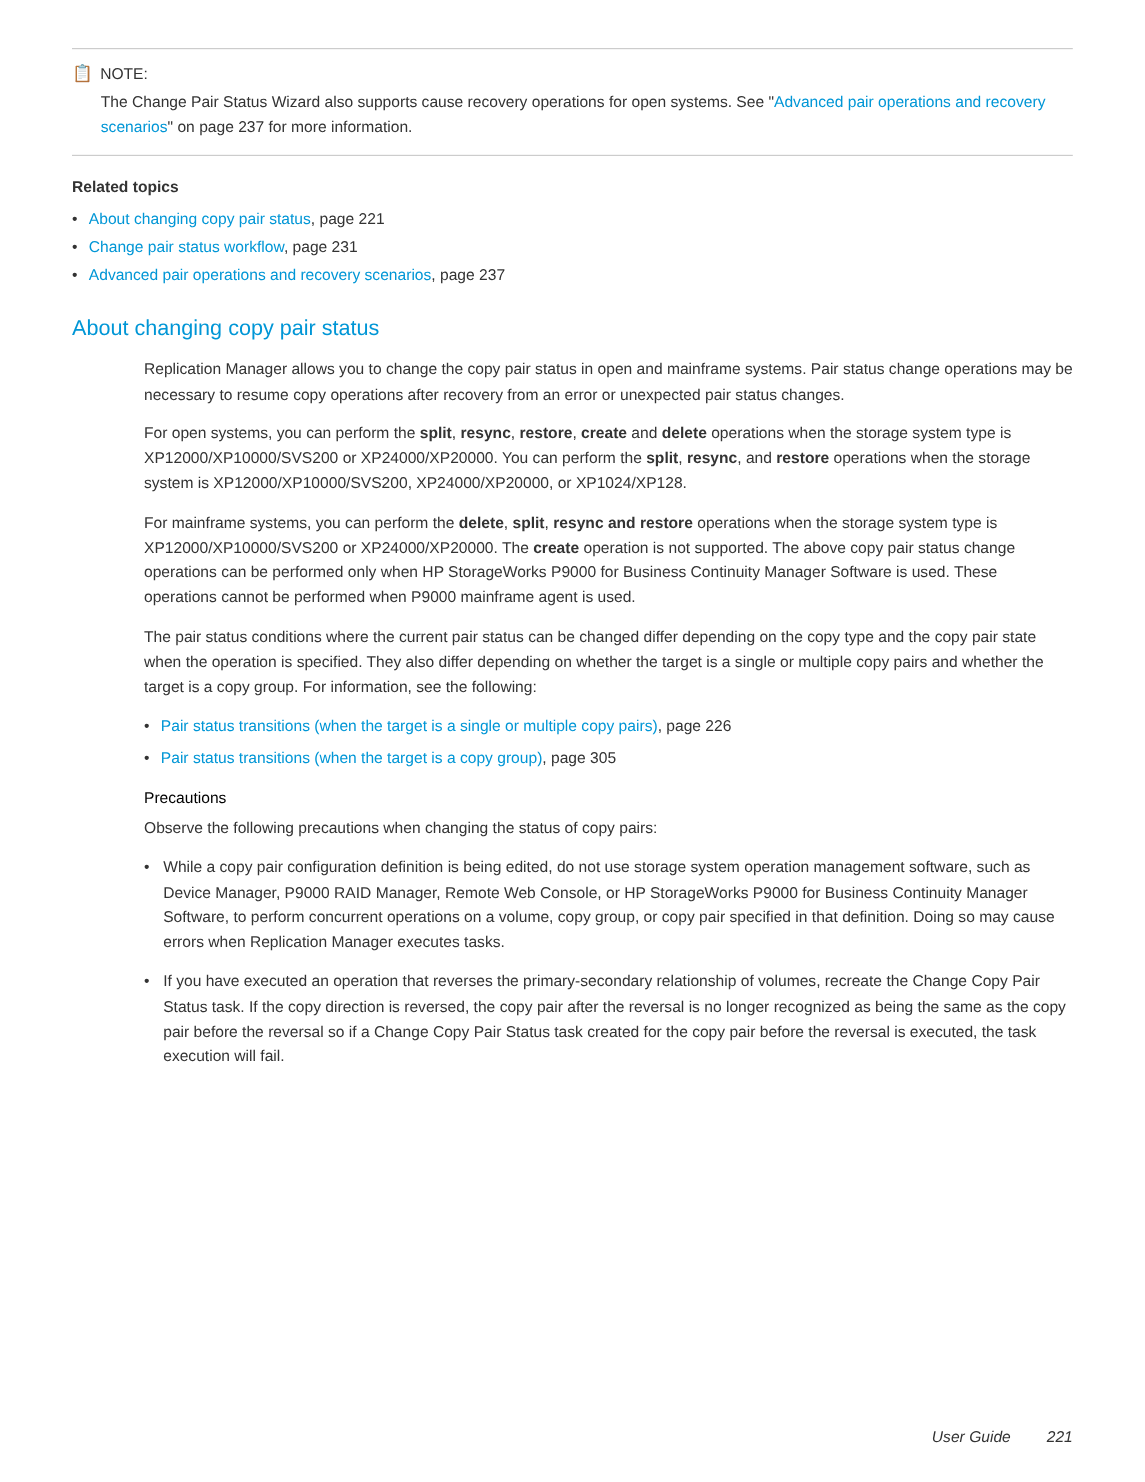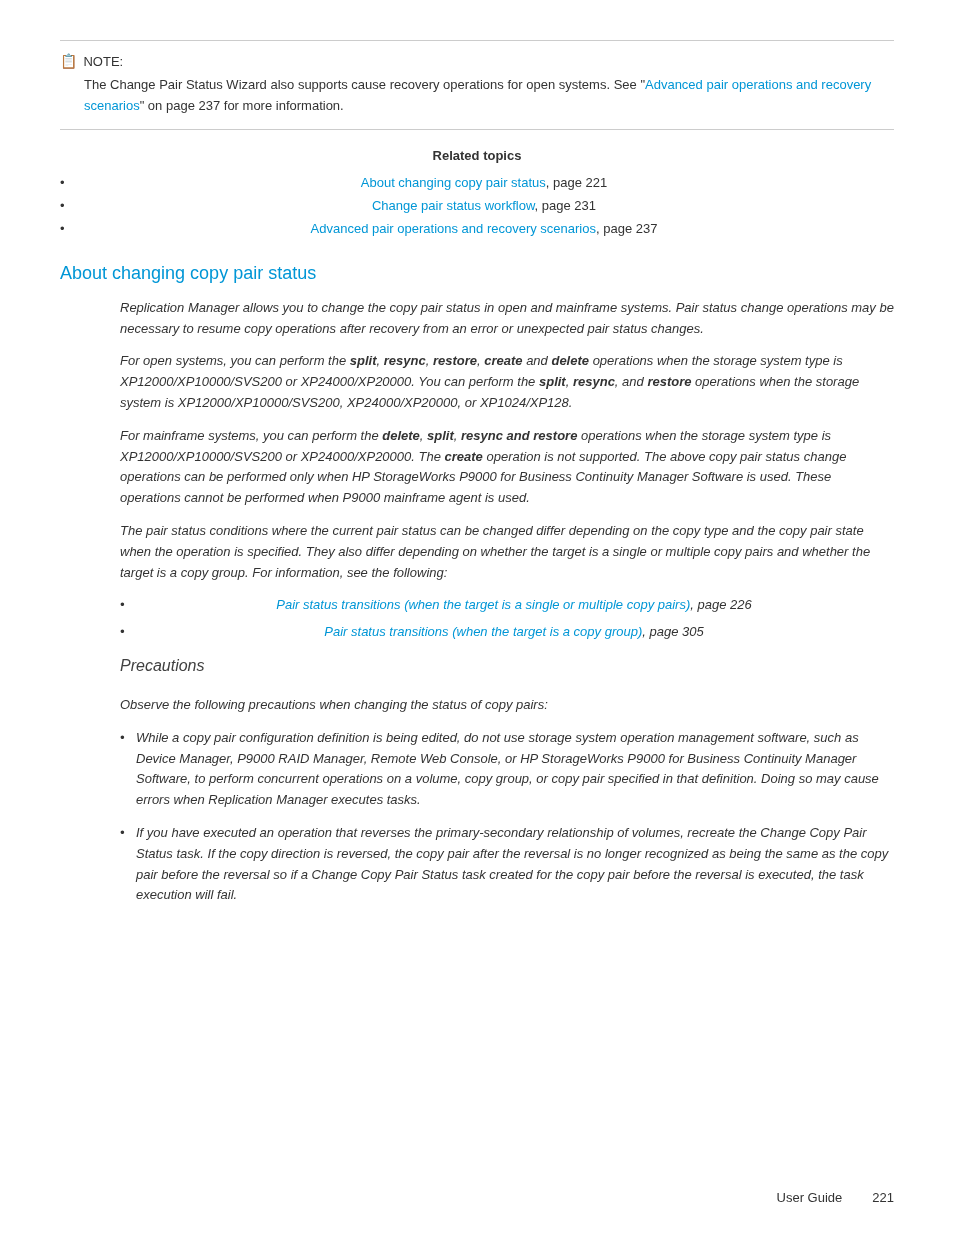--- a/index.html
+++ b/index.html
@@ -43,7 +43,6 @@
     }
     .related-topics {
       margin-bottom: 22px;
-      text-align: center;
     }
     .related-topics-title {
       font-weight: bold;

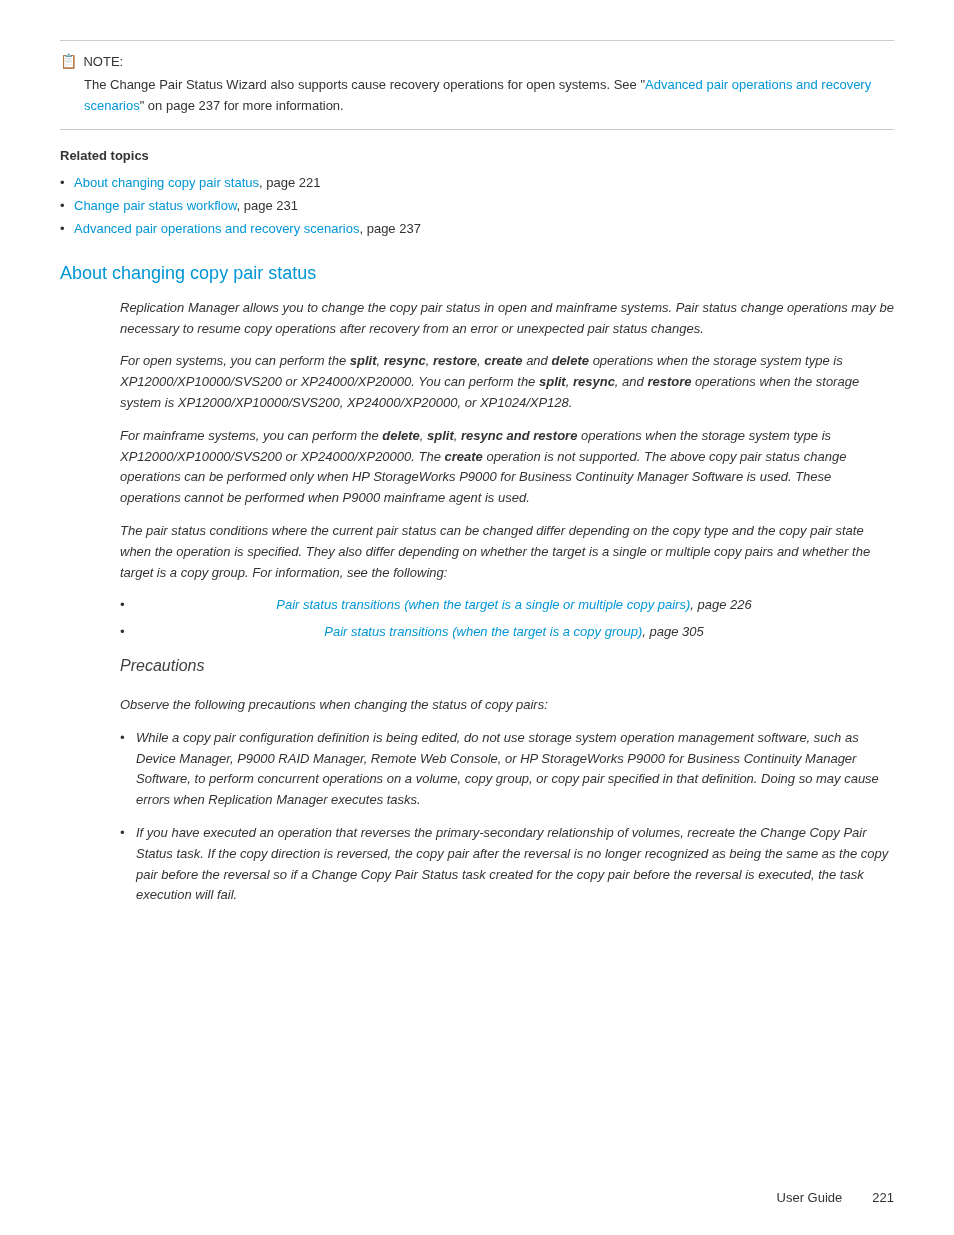--- a/index.html
+++ b/index.html
@@ -74,7 +74,6 @@
     }
     .section-body {
       padding-left: 60px;
-      font-style: italic;
     }
     .para {
       line-height: 1.6;

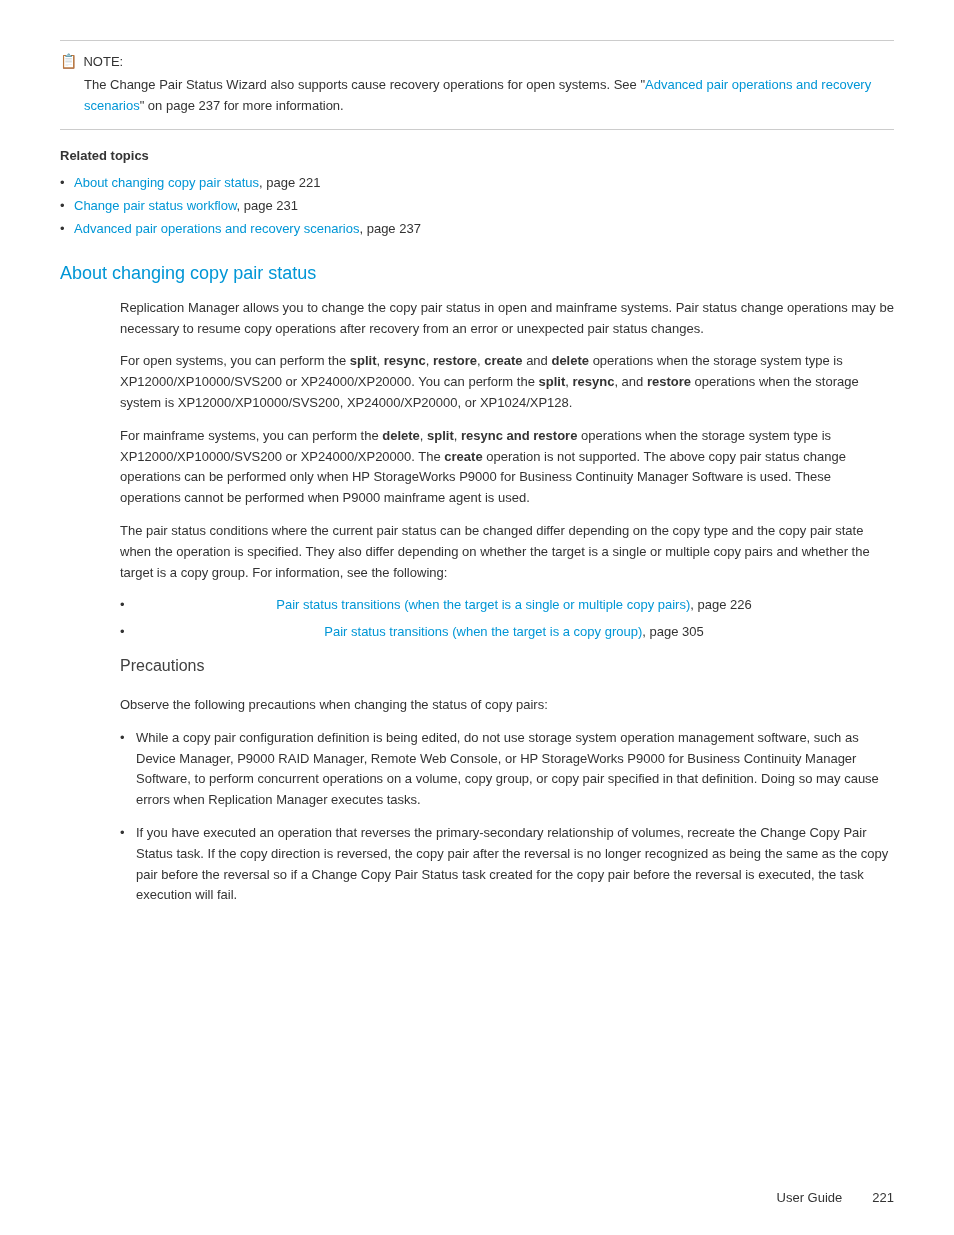--- a/index.html
+++ b/index.html
@@ -91,7 +91,6 @@
       list-style: none;
       padding-left: 0;
       margin-bottom: 14px;
-      text-align: center;
     }
     .bullet-list li {
       padding-left: 14px;

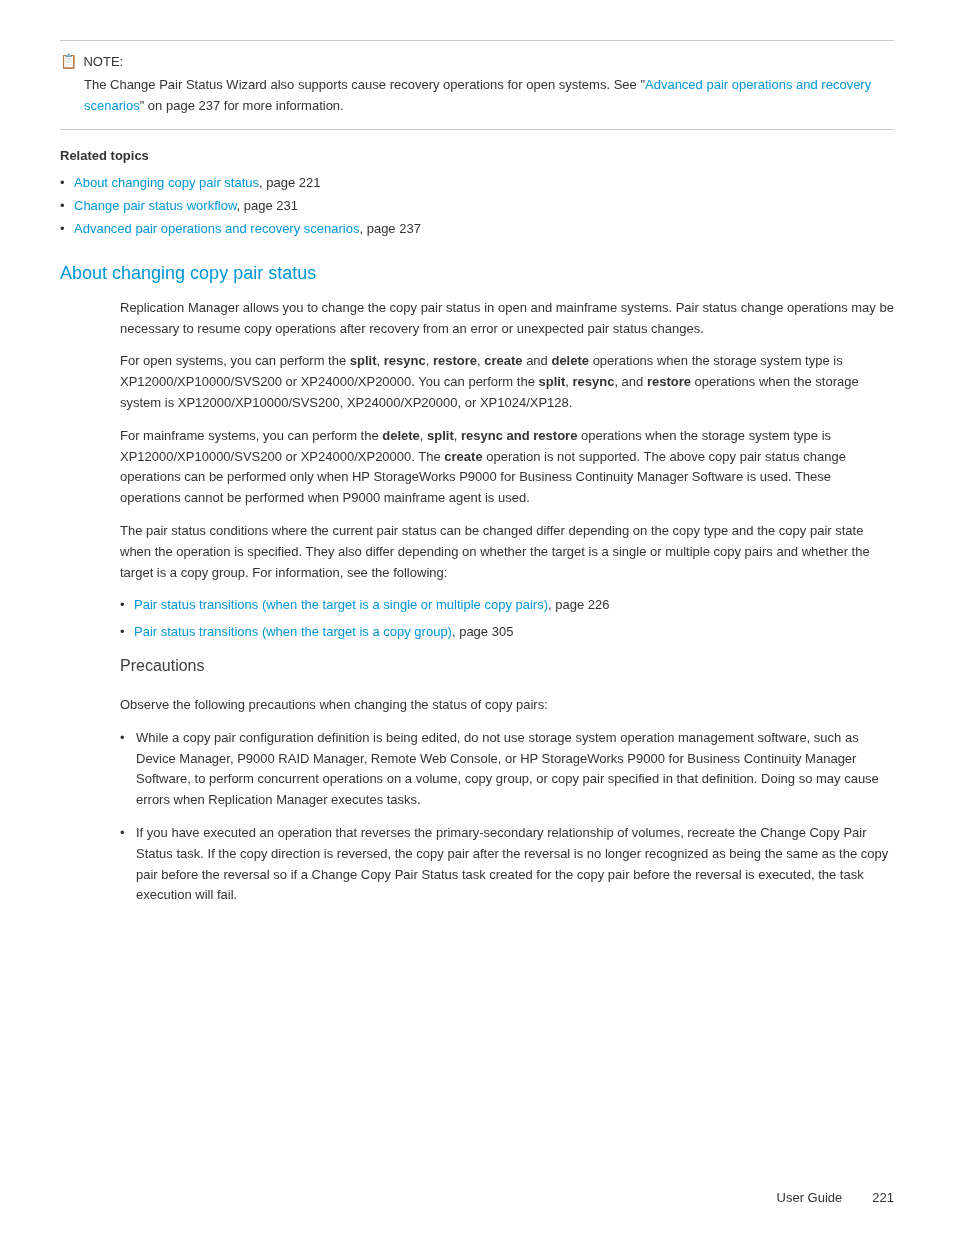--- a/index.html
+++ b/index.html
@@ -81,10 +81,10 @@
       margin-bottom: 12px;
     }
     .subsection-heading {
-      color: #404040;
-      font-size: 16px;
+      color: #000000;
+      font-size: 13px;
       font-weight: normal;
-      margin-bottom: 20px;
+      margin-bottom: 8px;
       margin-top: 6px;
     }
     .bullet-list {

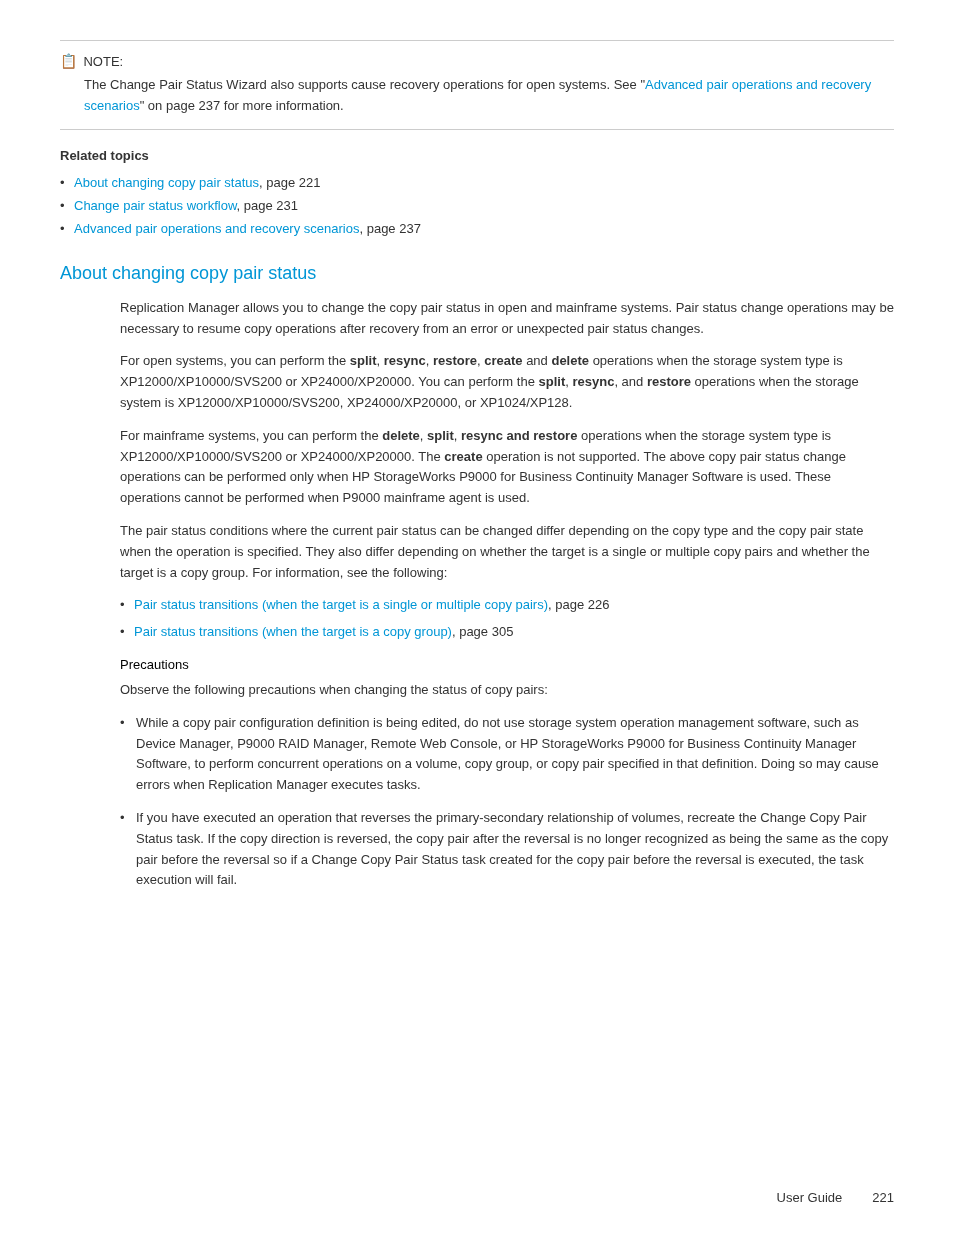--- a/index.html
+++ b/index.html
@@ -132,6 +132,7 @@
       color: #333;
       display: flex;
       gap: 30px;
+      font-style: italic;
     }
   </style>
 </head>

